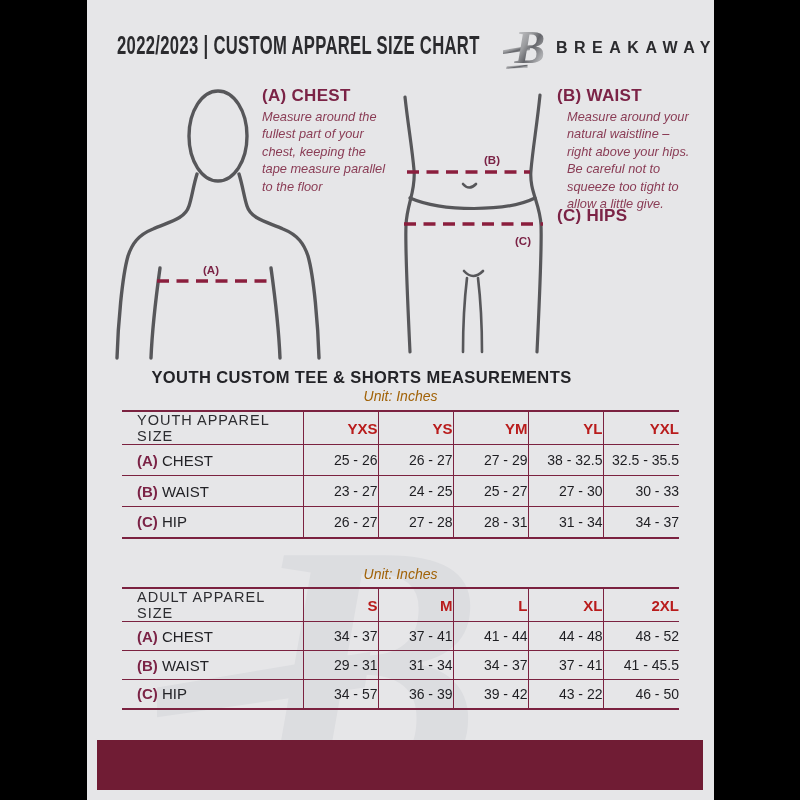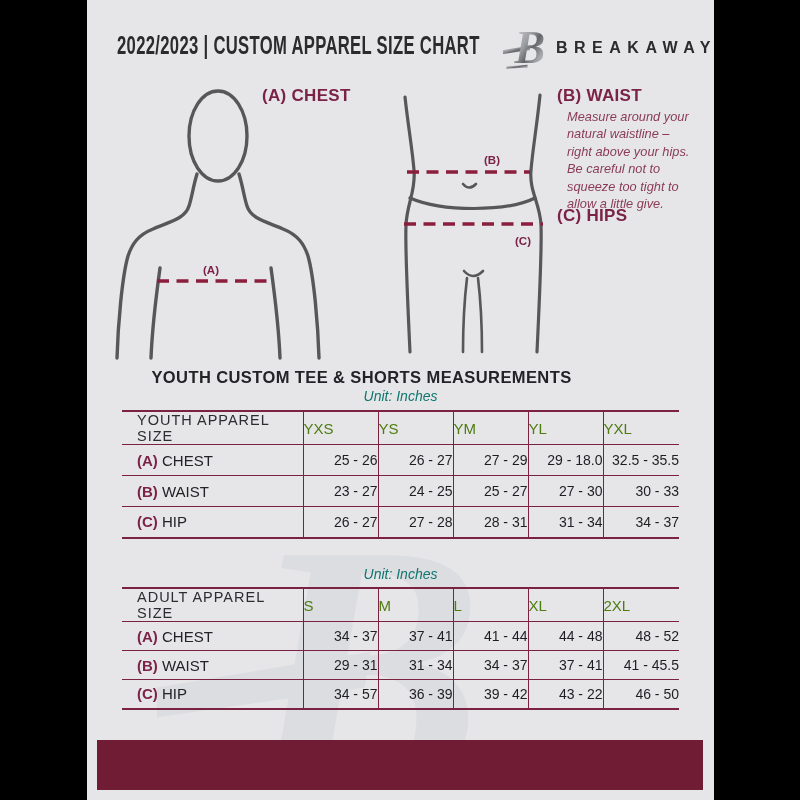--- a/index.html
+++ b/index.html
@@ -140,6 +140,11 @@
   </svg>
 
   <div id="chest-heading" class="sec-heading">(A) CHEST</div>
+  <div id="chest-desc" class="sec-desc">Measure around the
+fullest part of your
+chest, keeping the
+tape measure parallel
+to the floor</div>
   <div id="waist-heading" class="sec-heading">(B) WAIST</div>
   <div id="waist-desc" class="sec-desc">Measure around your
 natural waistline –

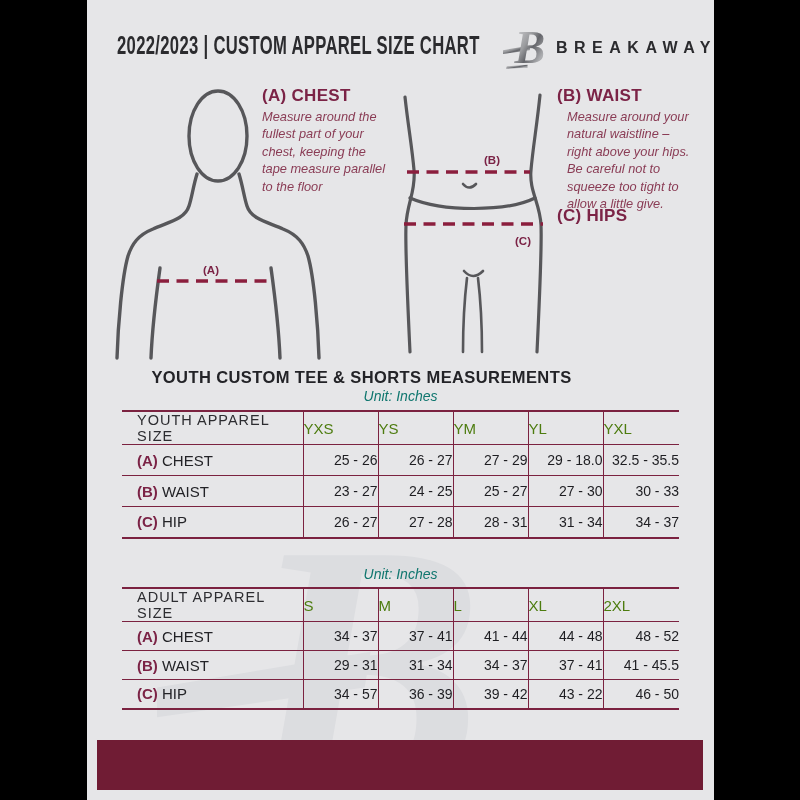--- a/index.html
+++ b/index.html
@@ -50,7 +50,7 @@
   }
   .tbl-unit{
     position:absolute;left:0;width:627px;text-align:center;z-index:1;
-    font-size:14px;font-style:italic;color:#0f766e;
+    font-size:14px;font-style:italic;color:#a16207;
   }
   #youth-title{top:368px;} #youth-unit{top:388px;}
   #adult-title{top:547px;} #adult-unit{top:566px;}

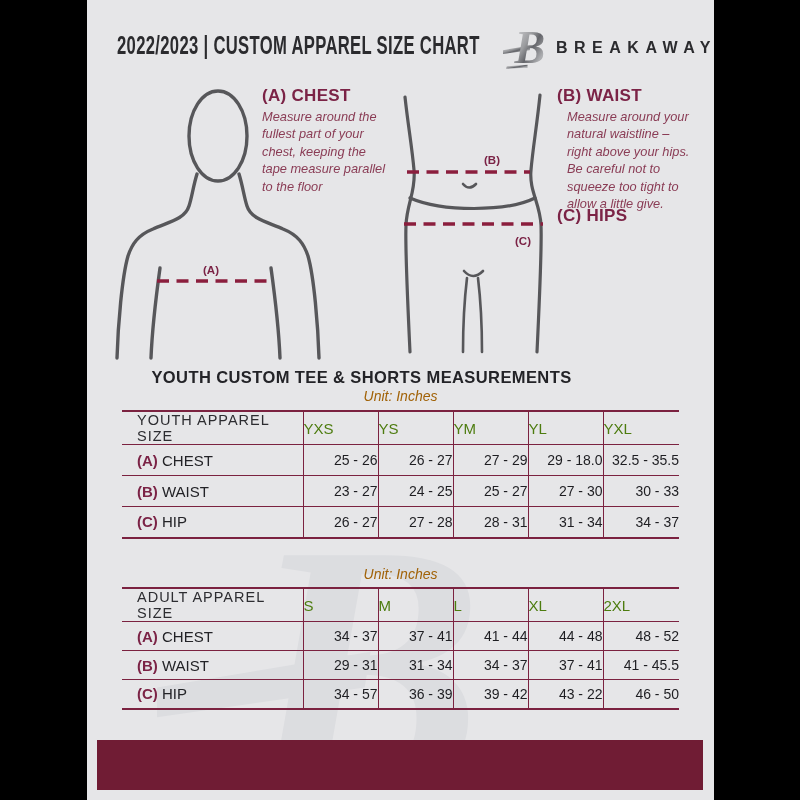--- a/index.html
+++ b/index.html
@@ -61,7 +61,7 @@
         border-top:2px solid #7b2240;border-bottom:2px solid #7b2240;}
   th,td{border-top:1.6px solid #7b2240;padding:0;}
   th+th,td+td{border-left:1.6px solid #7b2240;}
-  thead th{font-weight:normal;font-size:15px;color:#4d7c0f;text-align:left;}
+  thead th{font-weight:bold;font-size:15px;color:#b91c1c;text-align:right;}
   thead th.c-label{font-weight:normal;font-size:14.5px;text-align:left;
                    padding-left:15px;letter-spacing:1px;color:#2d2d31;}
   td{font-size:14px;text-align:right;color:#1e1e22;}

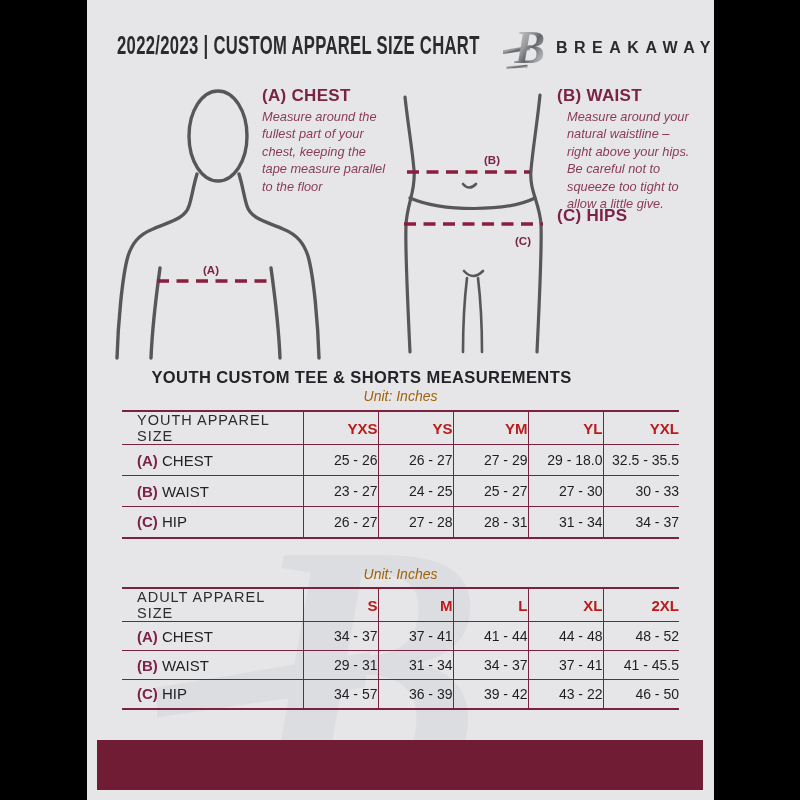--- a/index.html
+++ b/index.html
@@ -182,7 +182,7 @@
           <td>25 - 26</td>
           <td>26 - 27</td>
           <td>27 - 29</td>
-          <td>29 - 18.0</td>
+          <td>38 - 32.5</td>
           <td>32.5 - 35.5</td>
         </tr>
         <tr>

